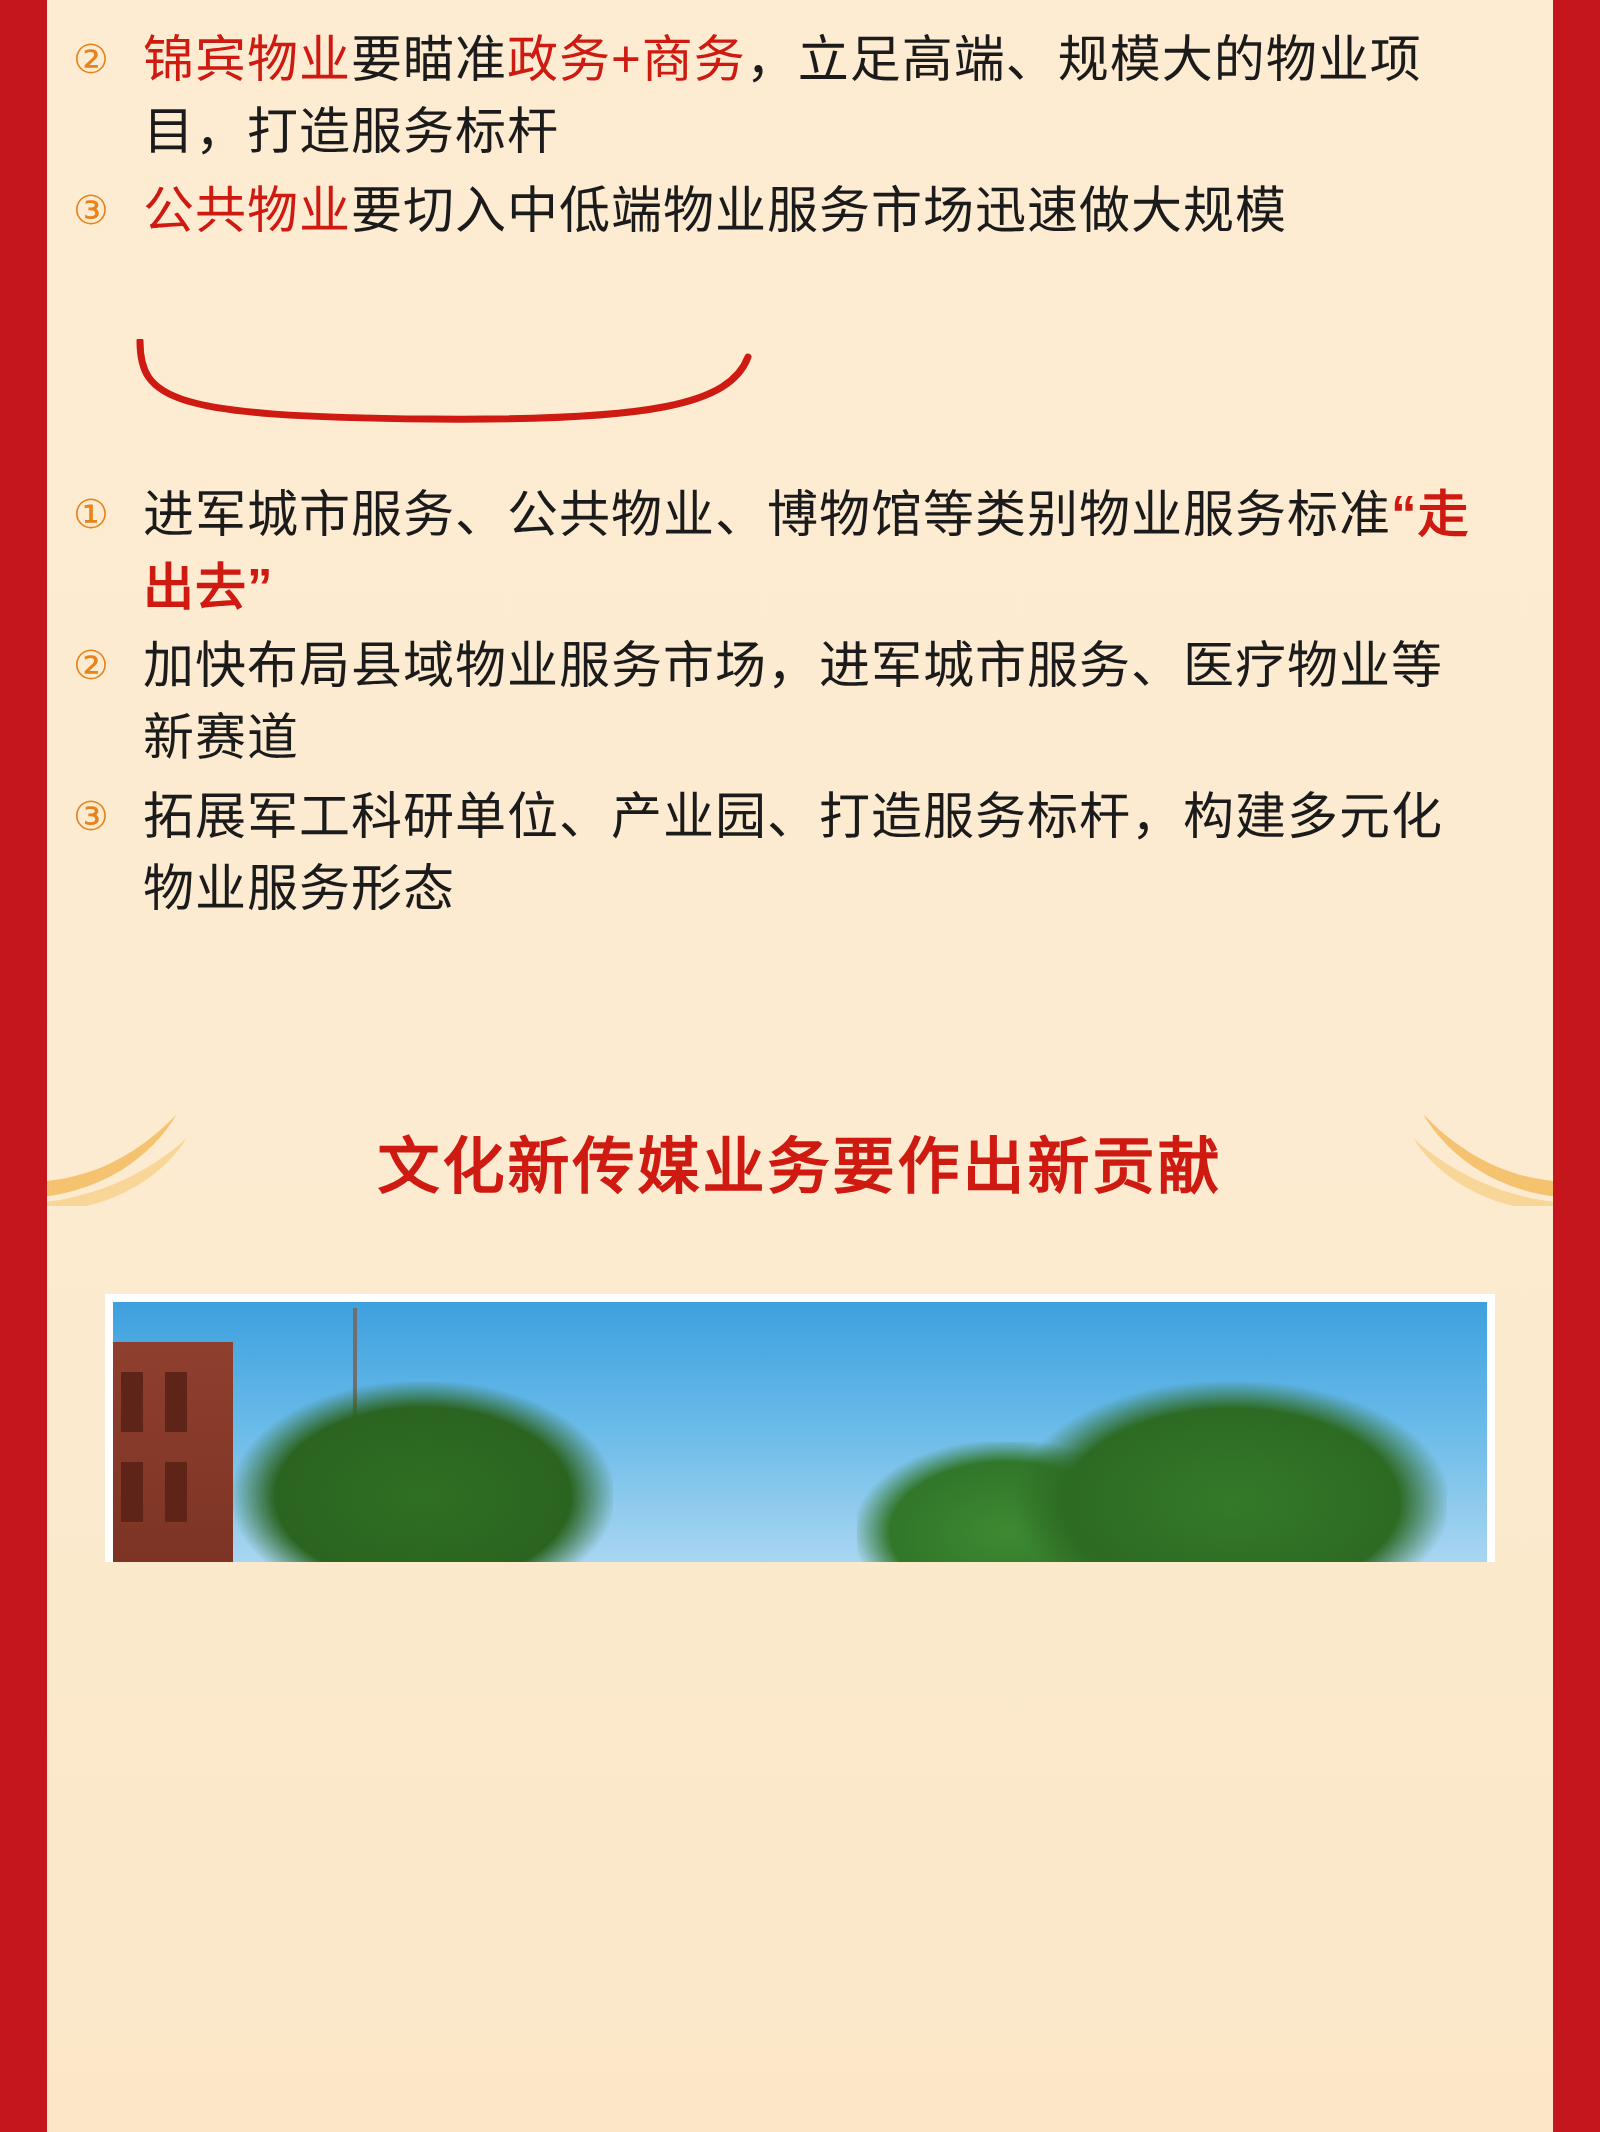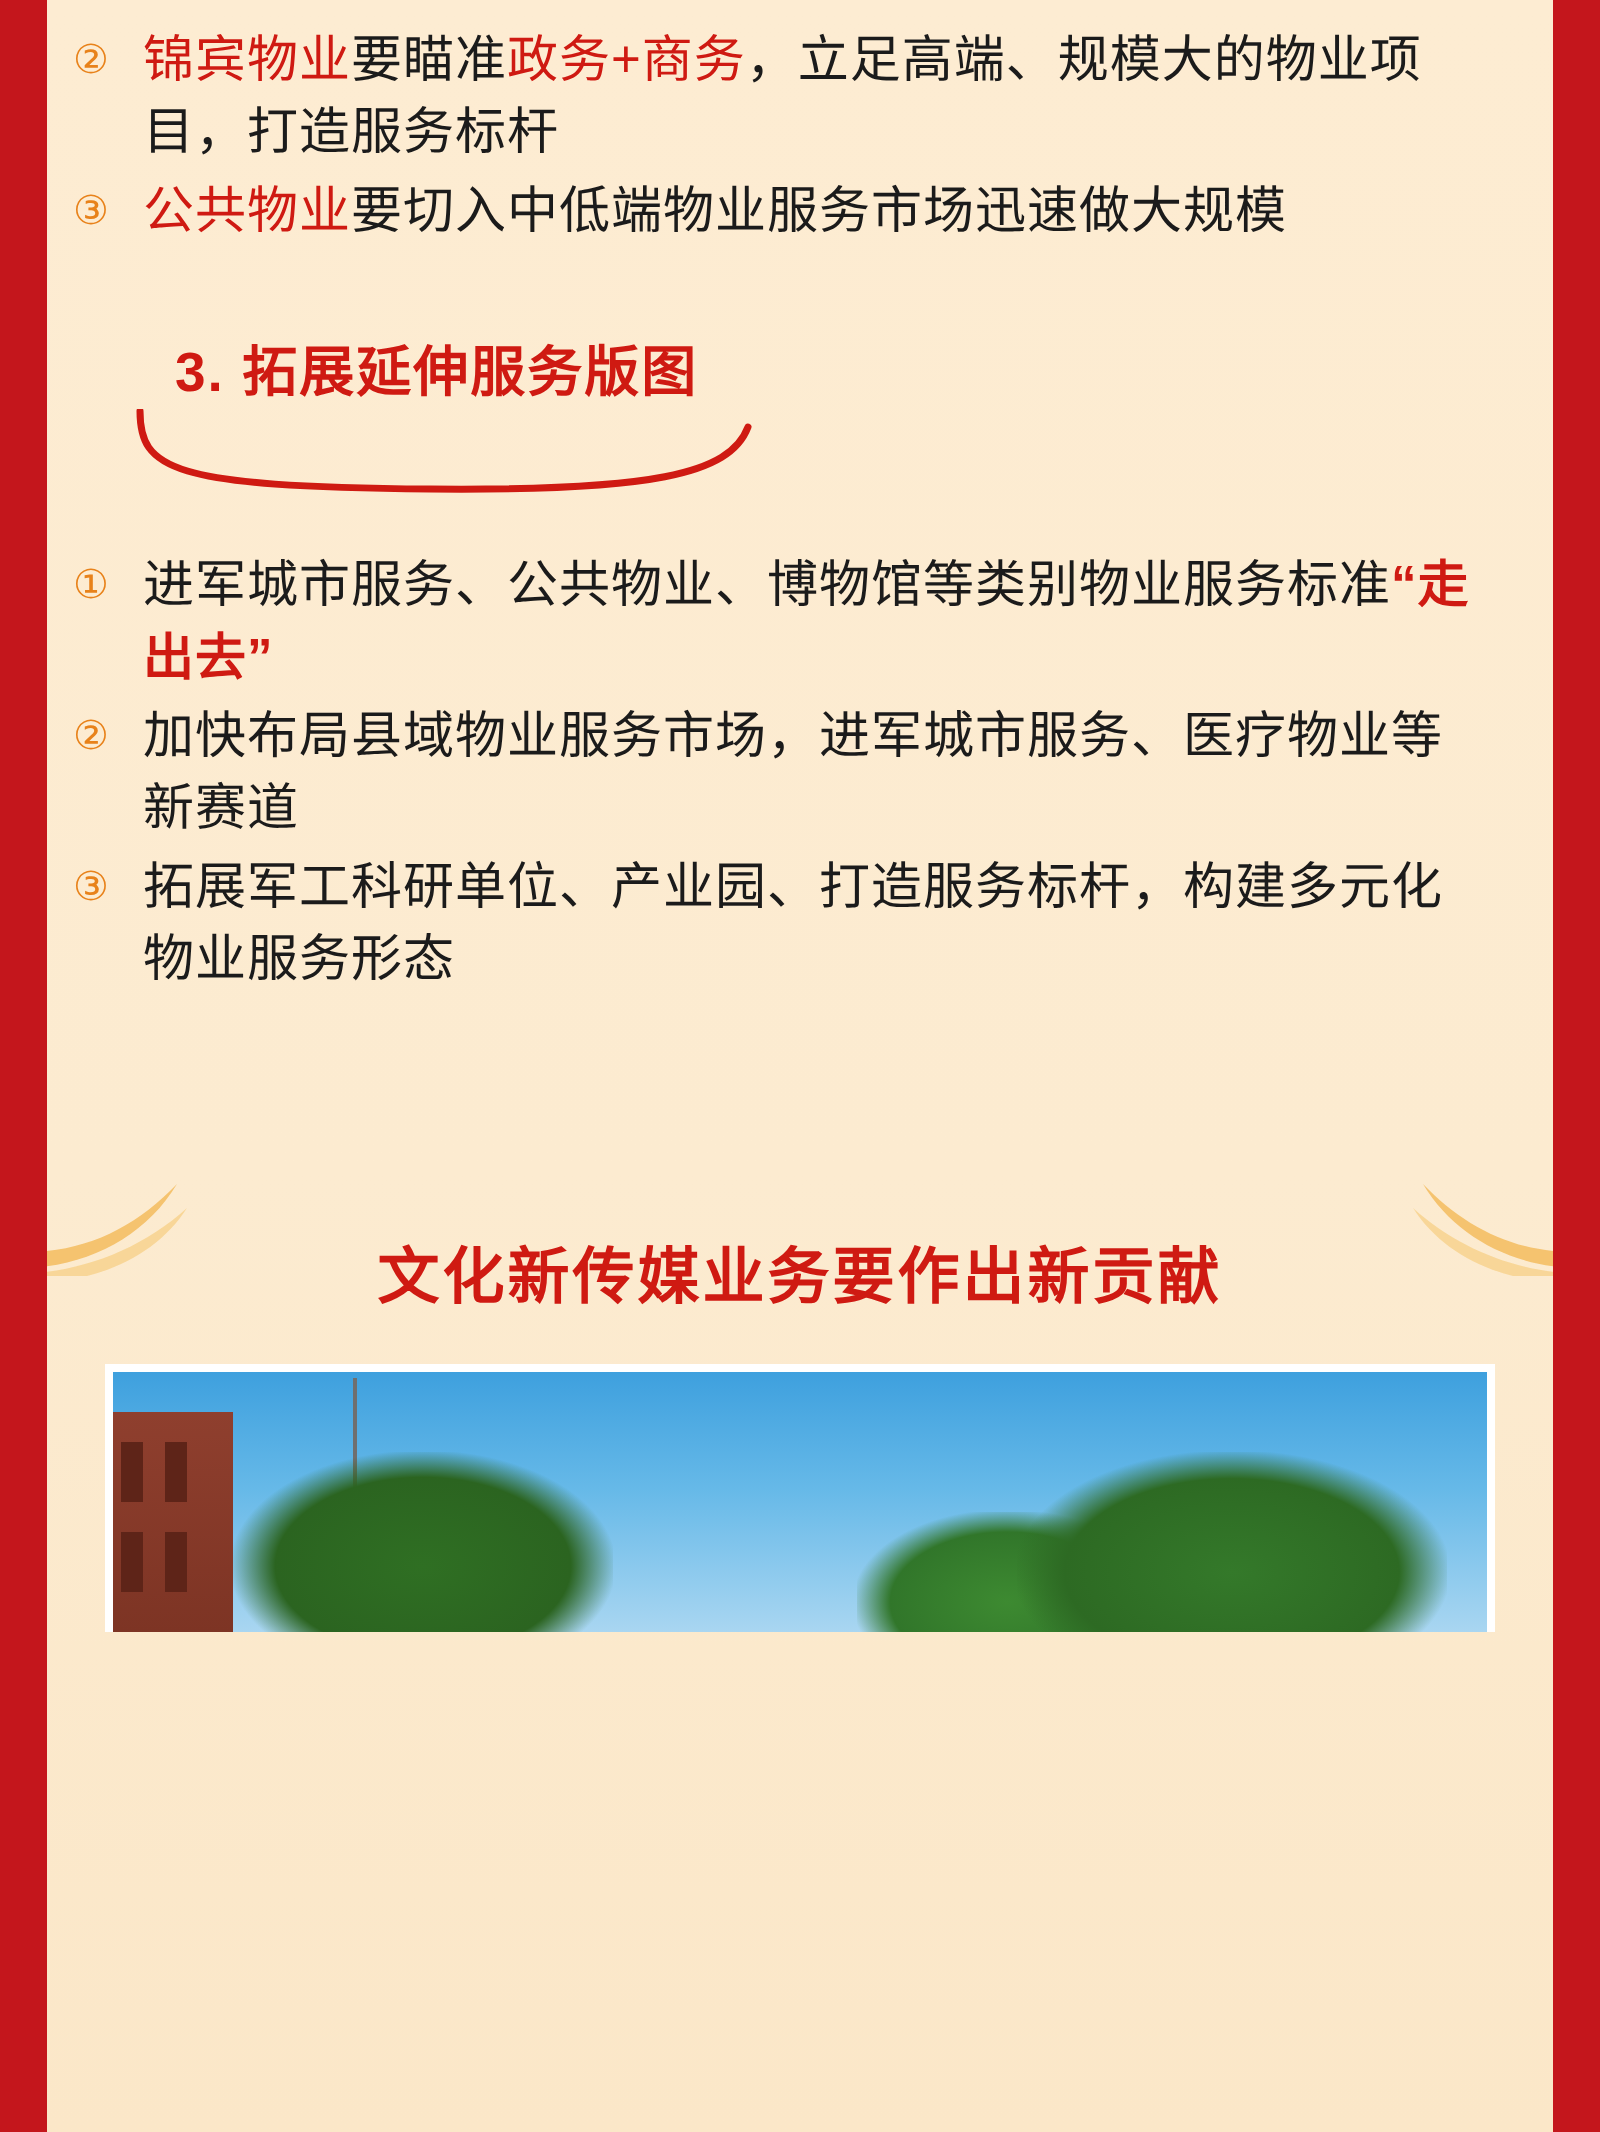--- a/index.html
+++ b/index.html
@@ -164,7 +164,6 @@
     </div>
 
     <div class="section-head">
-      <h2>3. 拓展延伸服务版图</h2>
       <svg class="swoosh" width="700" height="86" viewBox="0 0 700 86">
         <path d="M10 2 C10 60, 40 78, 300 80 C520 82, 600 66, 618 18" fill="none" stroke="#cf1a12" stroke-width="7" stroke-linecap="round"></path>
       </svg>

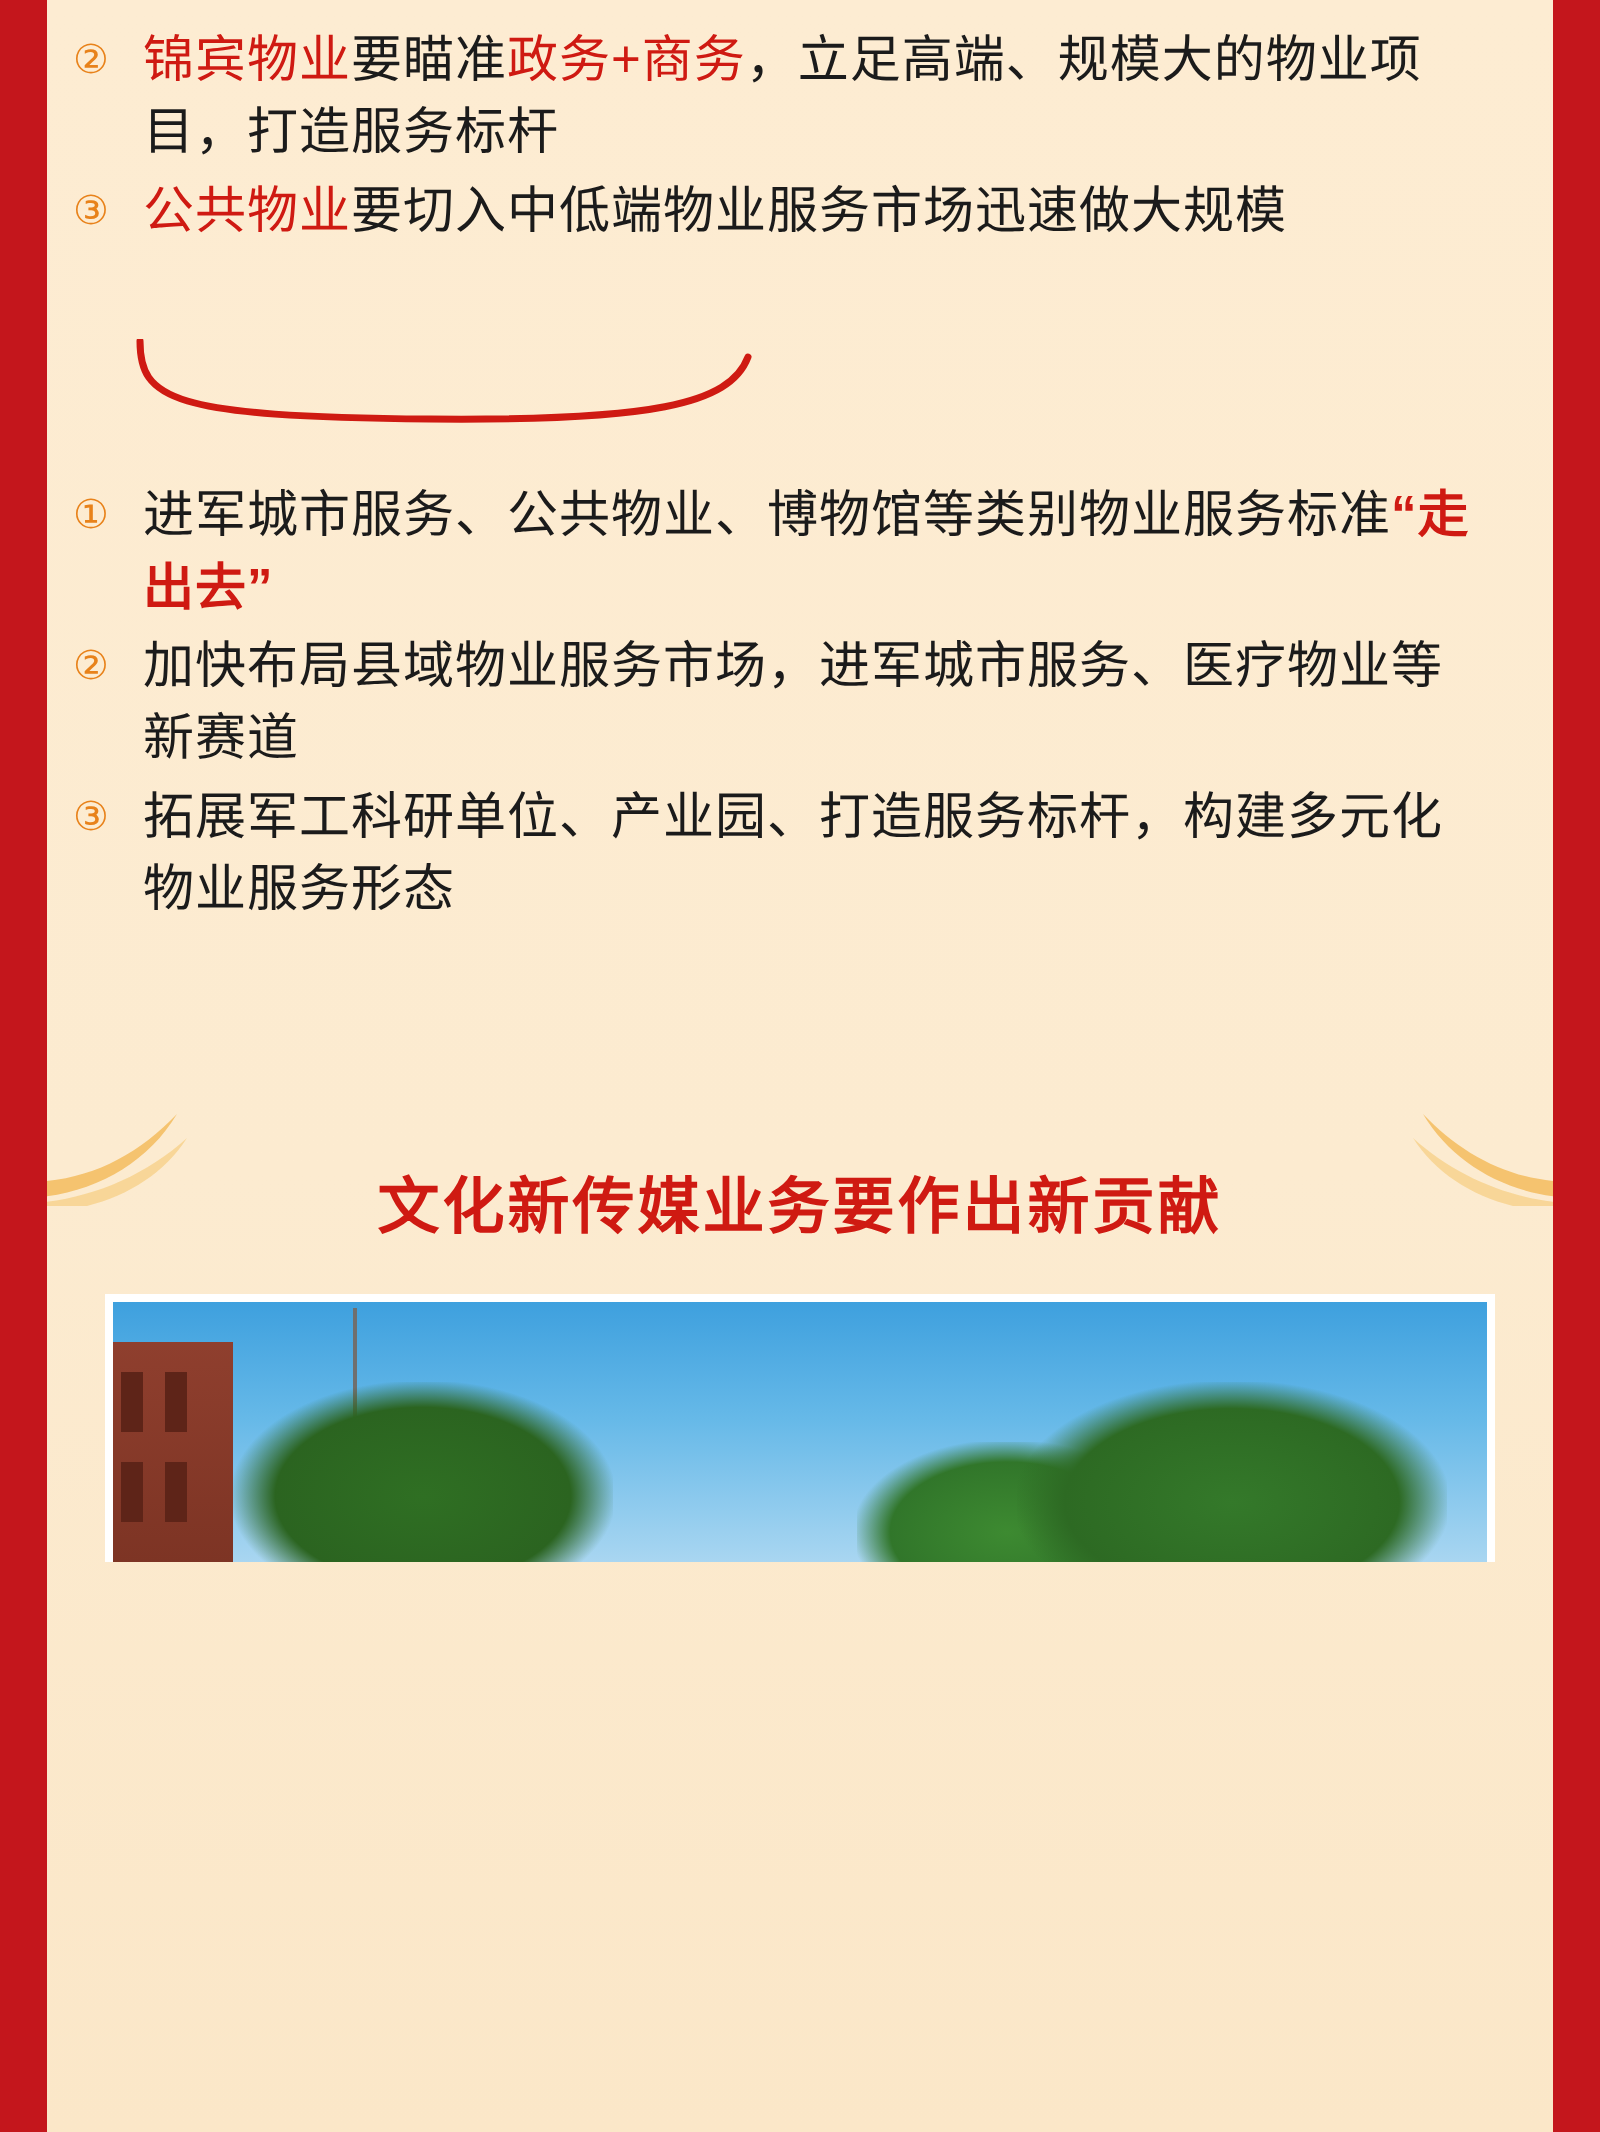--- a/index.html
+++ b/index.html
@@ -78,7 +78,7 @@
     margin-top:150px;
     height:170px;
     display:flex;
-    align-items:flex-end;
+    align-items:center;
     justify-content:center;
   }
   .banner h1 {

